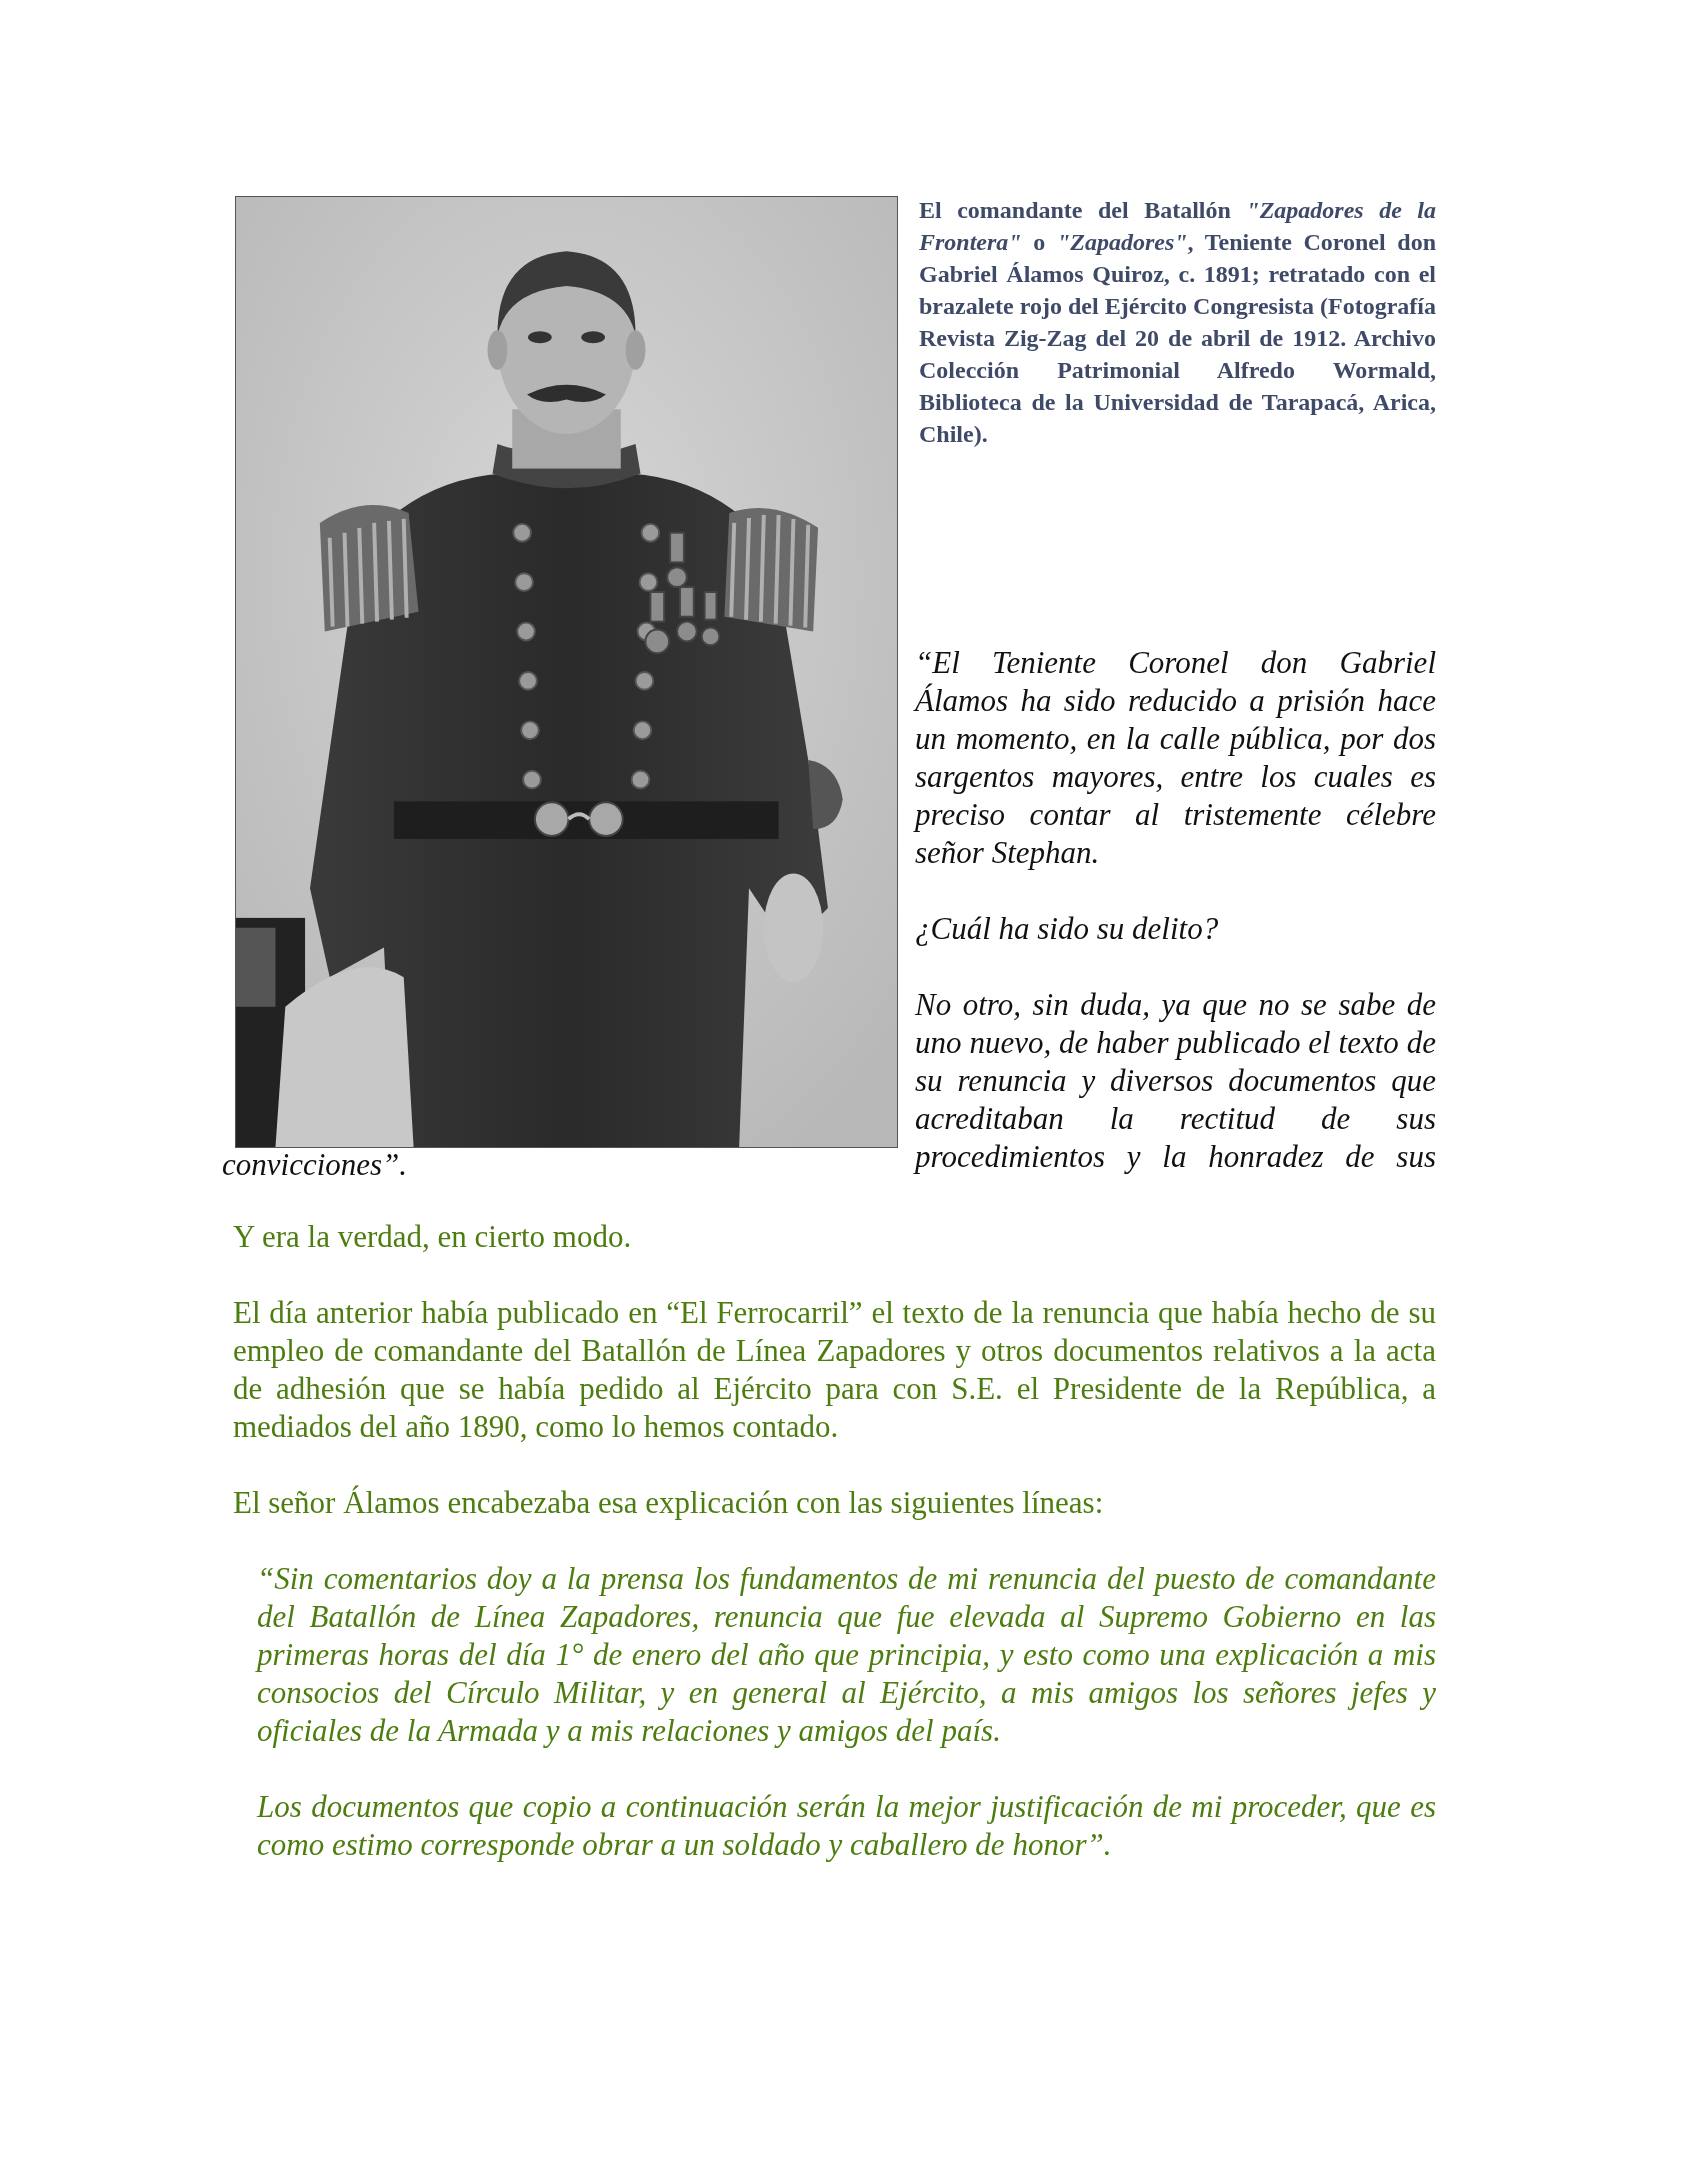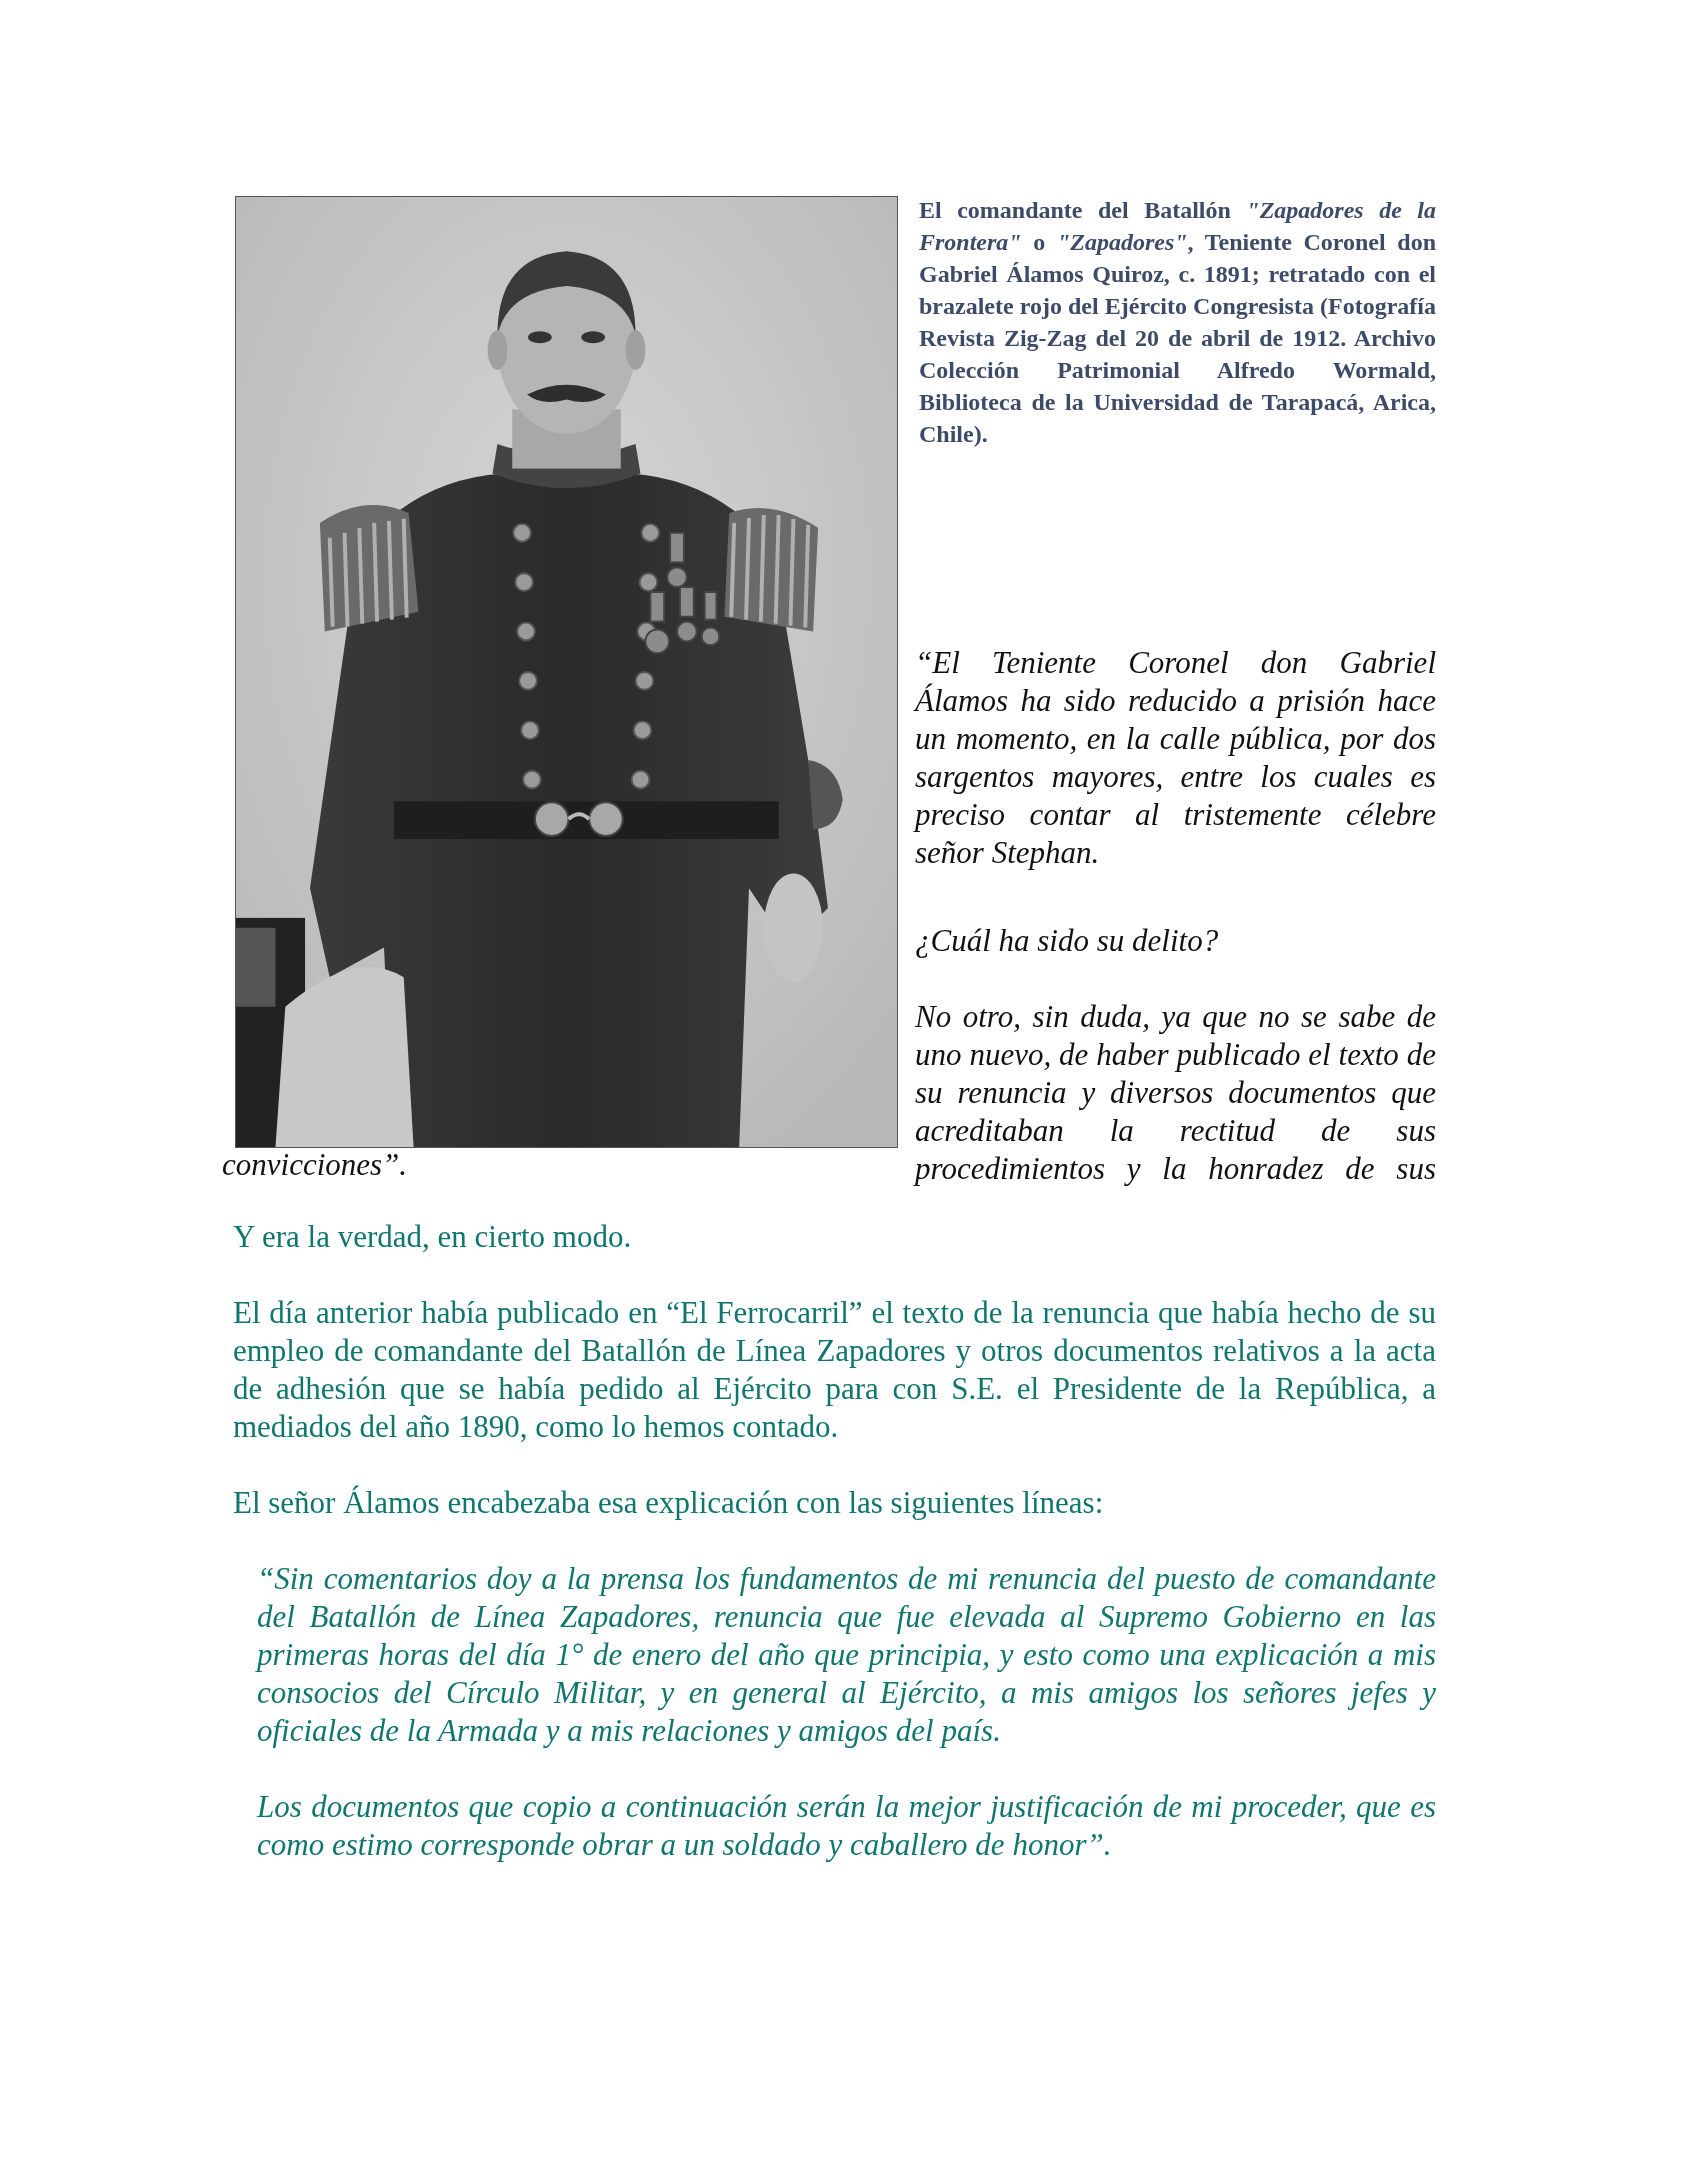--- a/index.html
+++ b/index.html
@@ -26,7 +26,7 @@
     font-size: 31px; line-height: 38px; color: #111;
   }
   .quote p { margin: 0; text-align: justify; }
-  .quote p.last { text-align-last: left; margin-top: 12px; }
+  .quote p.last { text-align-last: left; }
   .quote .gap { height: 38px; }
   .quote .j { text-align-last: justify; }
 

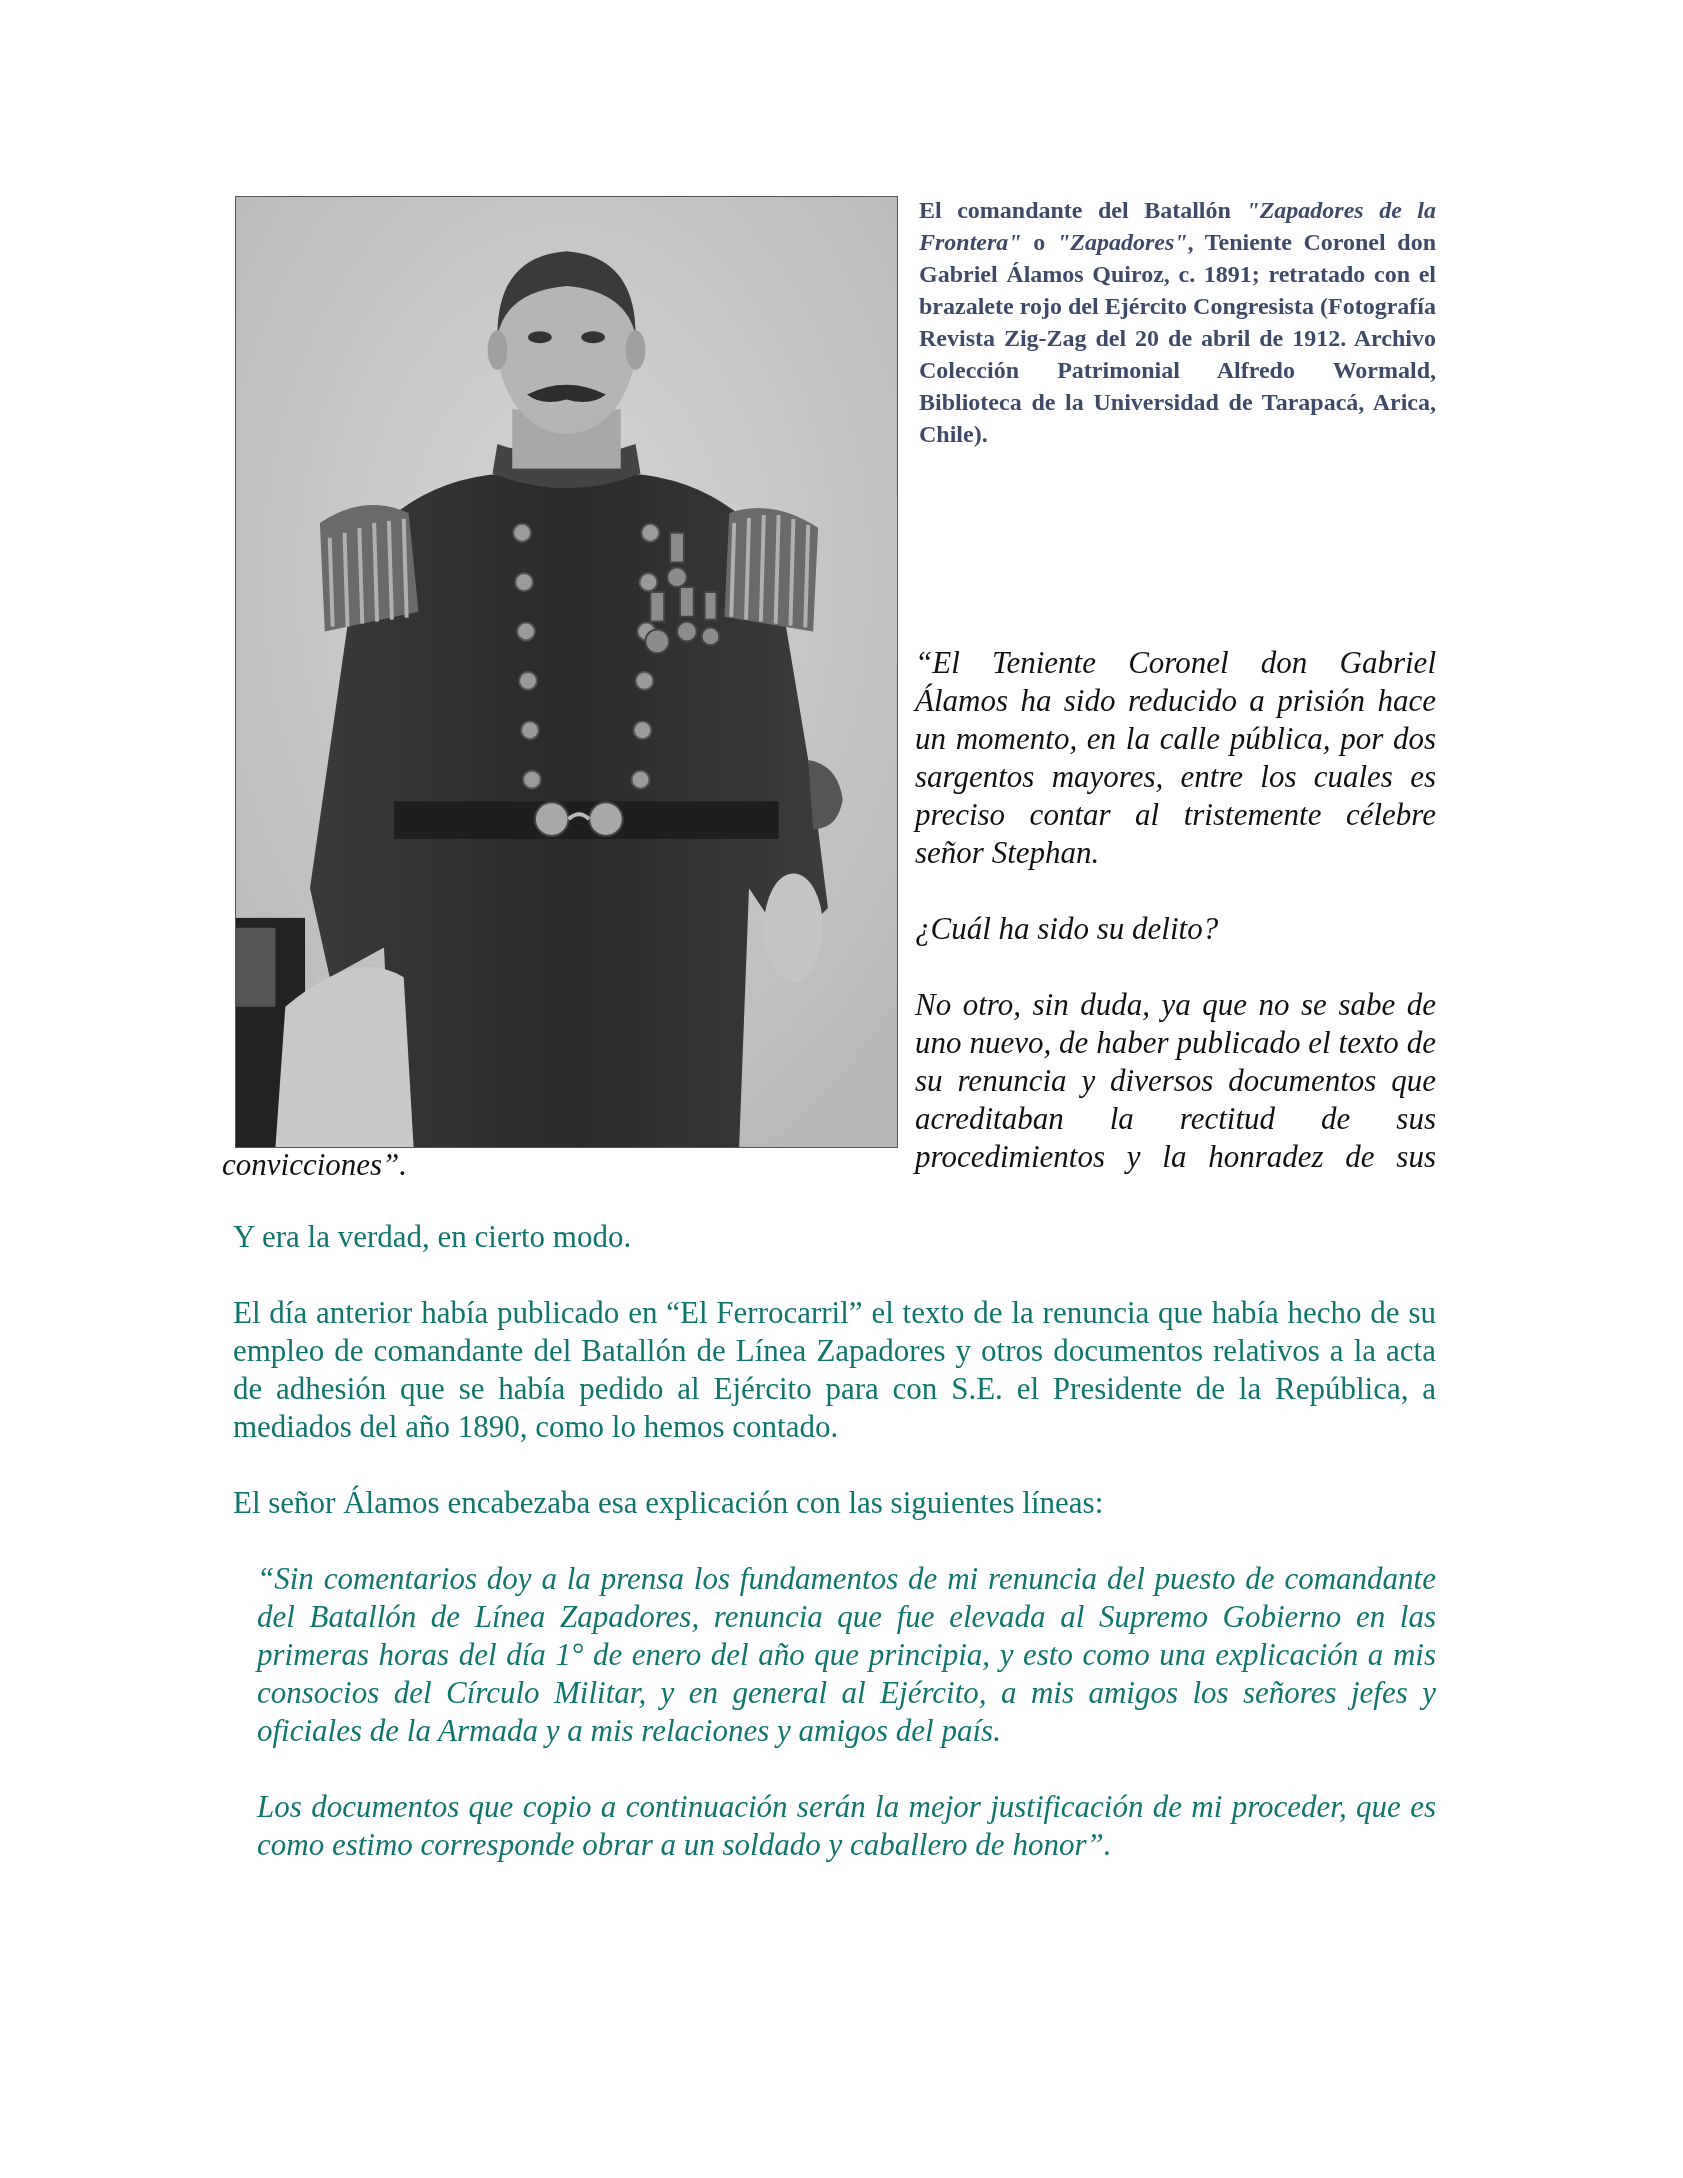--- a/index.html
+++ b/index.html
@@ -38,7 +38,7 @@
 
   .body {
     position: absolute; left: 233px; top: 1218px; width: 1203px;
-    font-family: "Liberation Serif", serif; font-size: 31px; line-height: 38px; color: #0f766e;
+    font-family: "Liberation Serif", serif; font-size: 31px; line-height: 38px; color: #4d7c0f;
   }
   .body p { margin: 0 0 38px 0; text-align: justify; }
   .body p.it { font-style: italic; margin-left: 24px; }

